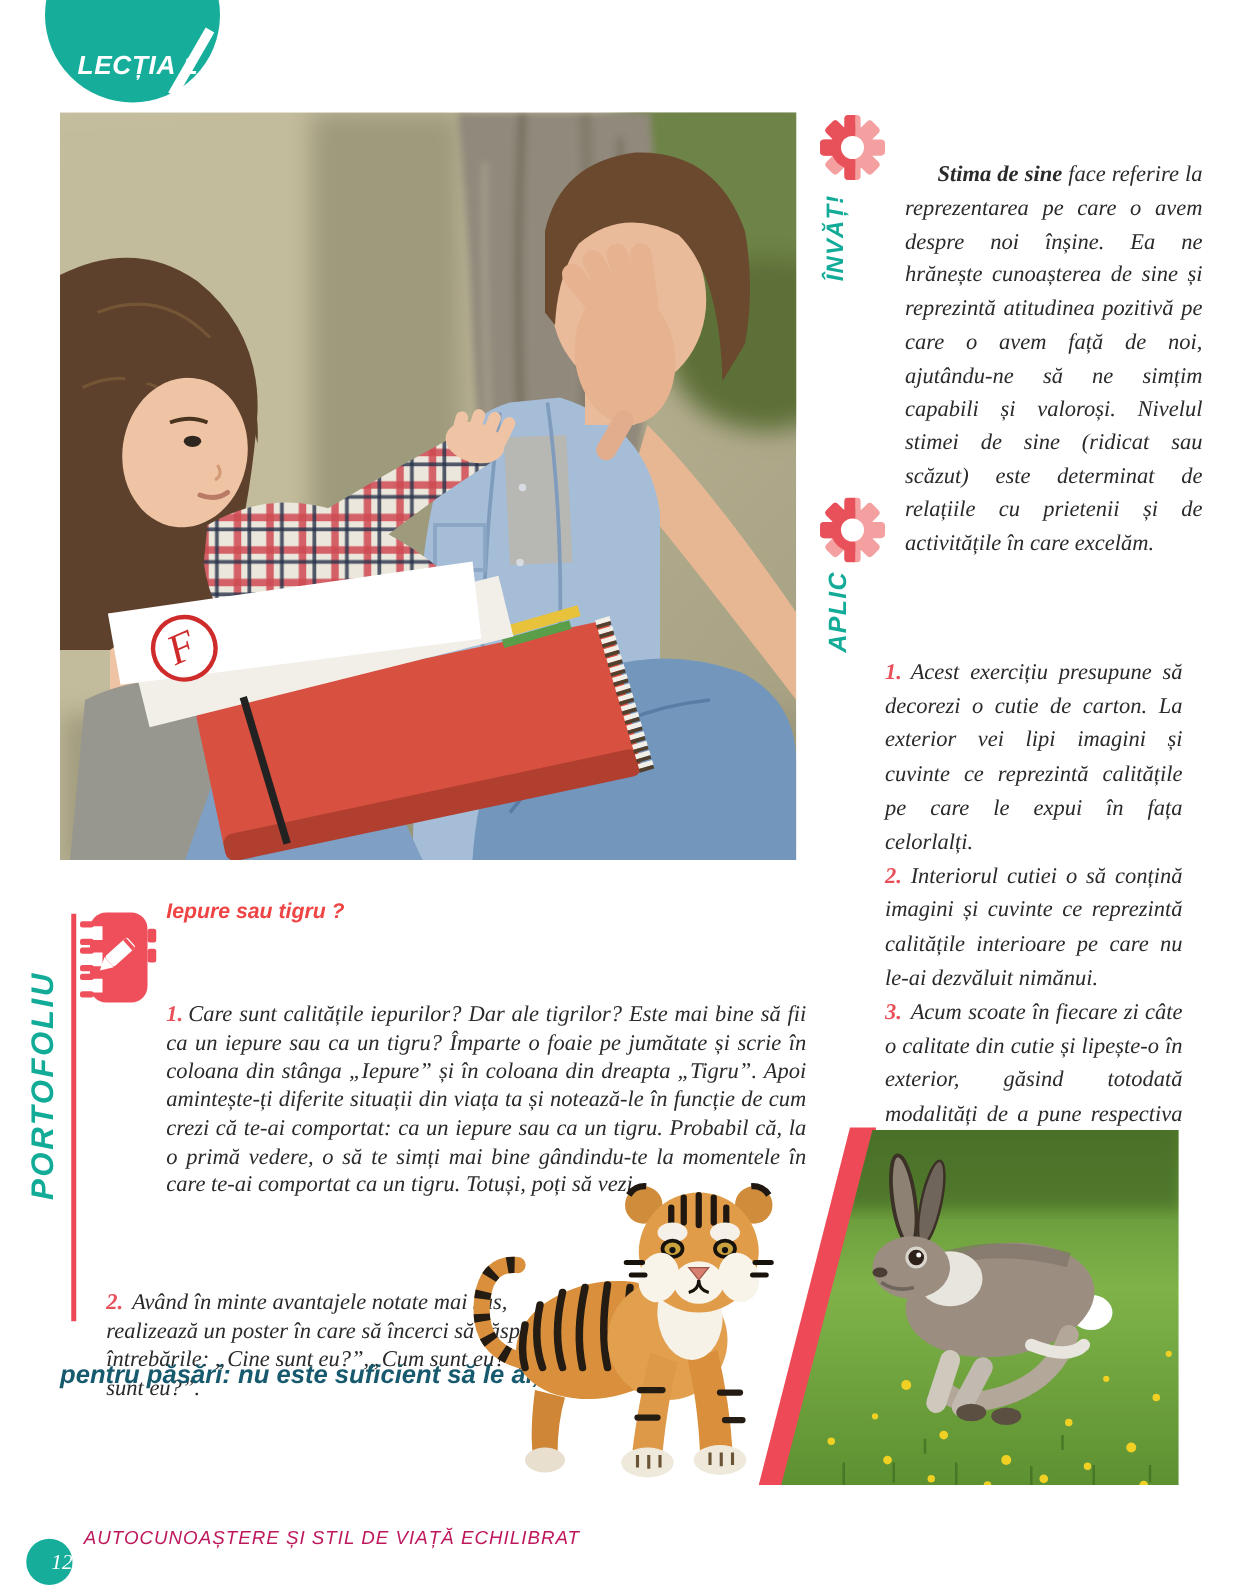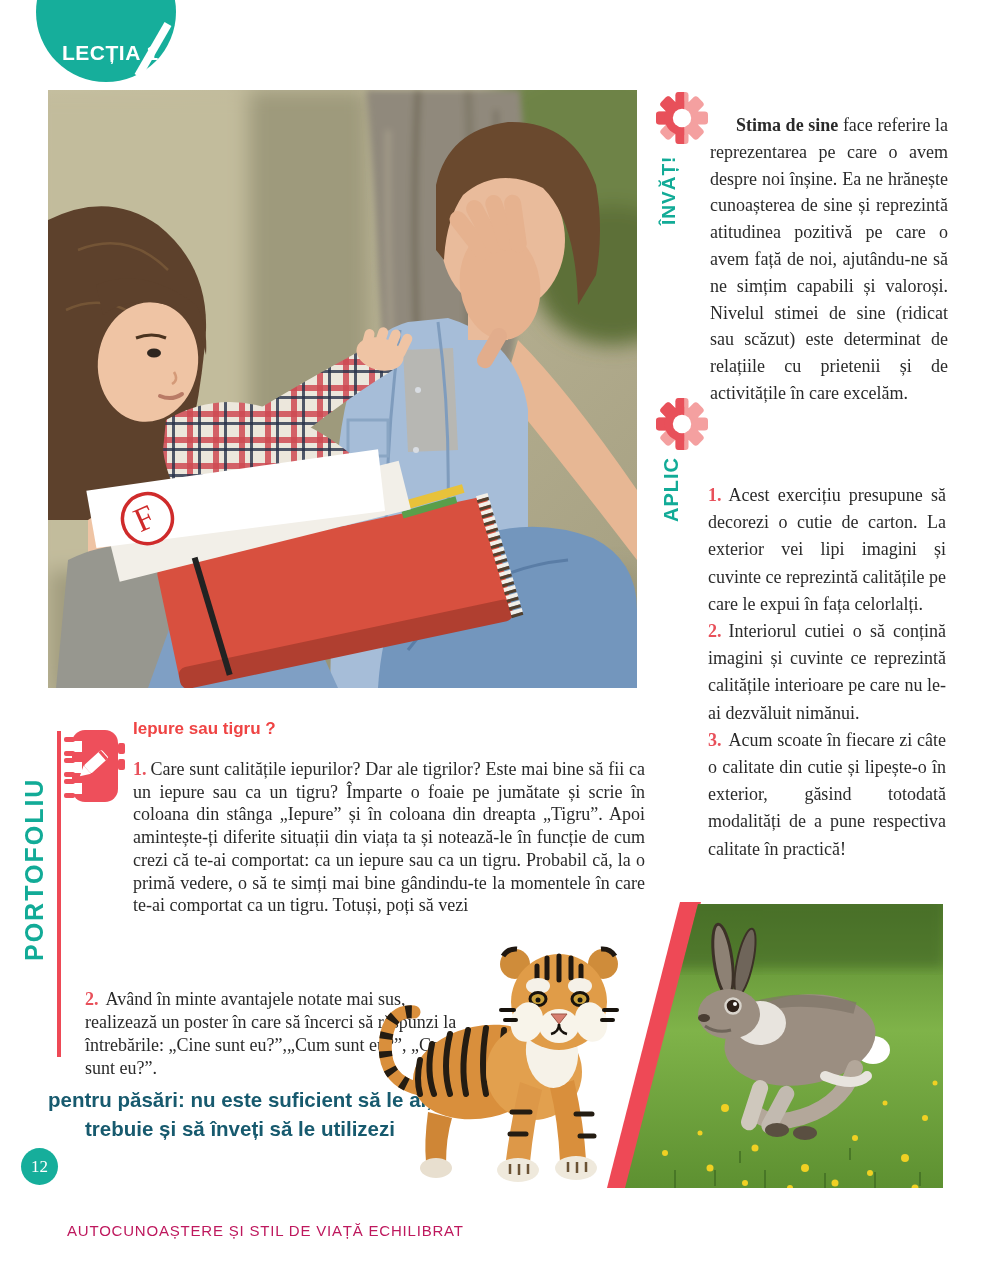--- a/index.html
+++ b/index.html
@@ -4,7 +4,7 @@
 <style>
   html,body{margin:0;padding:0;background:#ffffff;}
   #page{position:relative;width:1000px;height:1268px;background:#ffffff;overflow:hidden;
-        font-family:"Liberation Sans",sans-serif;}
+        font-family:"Liberation Sans",sans-serif;font-style:italic;}
   .abs{position:absolute;}
   
   .lesson-circle{left:36px;top:-58px;width:140px;height:140px;border-radius:50%;background:#16ae9b;}

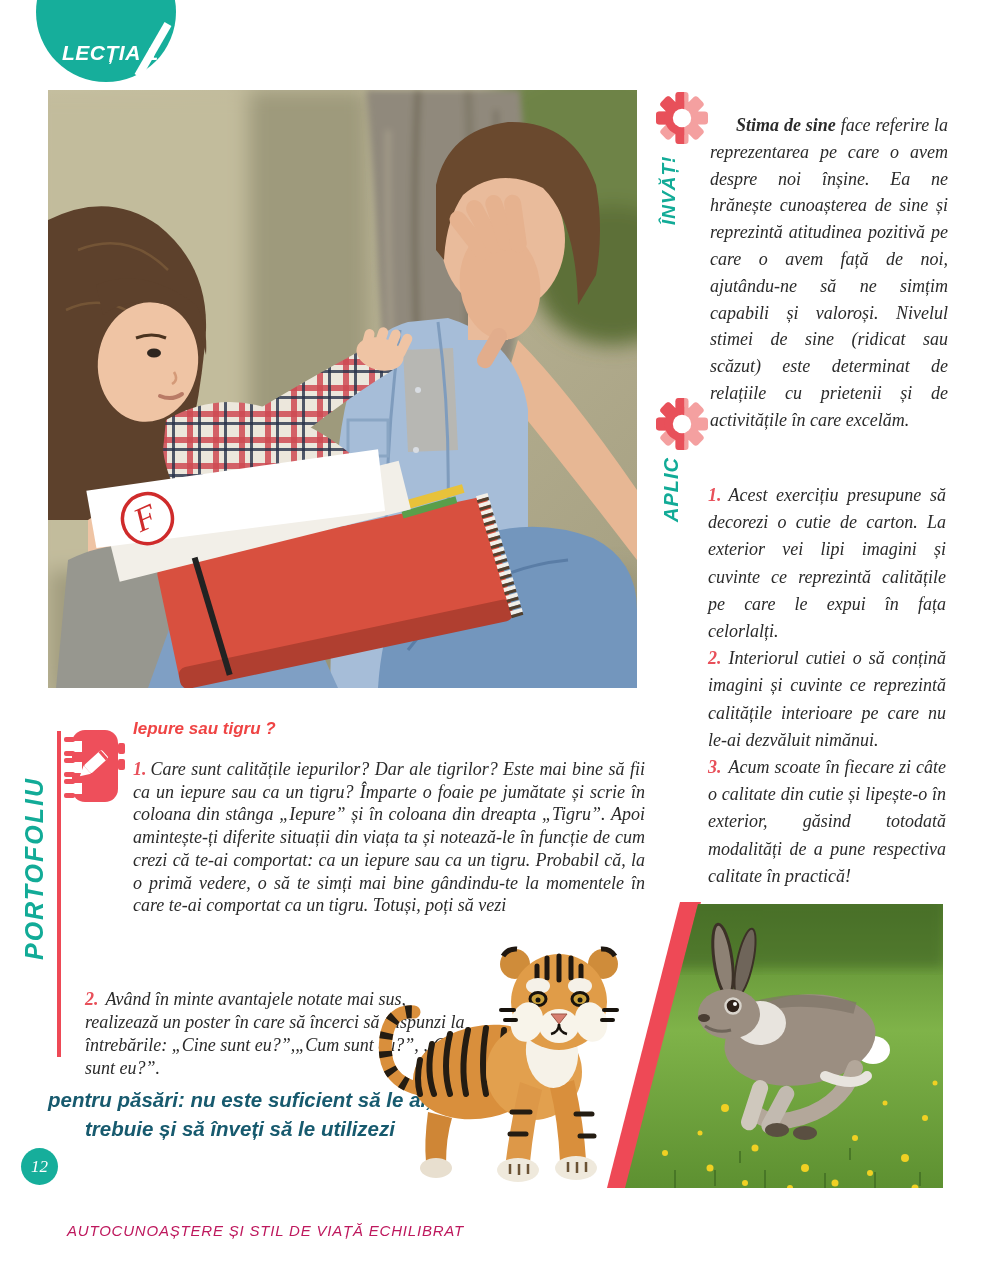--- a/index.html
+++ b/index.html
@@ -171,7 +171,7 @@
     <circle cx="24" cy="24" r="8.5" fill="#ffffff"></circle>
   </svg>
   <div class="abs vlabel invat-label">ÎNVĂȚ!</div>
-  <p class="abs serif invat-par" style="margin:2px"><b>Stima de sine</b>
+  <p class="abs serif invat-par" style="margin:16px"><b>Stima de sine</b>
     <span>face referire la reprezentarea pe care o avem despre noi înșine. Ea ne hrănește cunoașterea de sine și reprezintă atitudinea pozitivă pe care o avem față de noi, ajutându-ne să ne simțim capabili și valoroși. Nivelul stimei de sine (ridicat sau scăzut) este determinat de relațiile cu prietenii și de activitățile în care excelăm.</span></p>
 
   <svg class="abs" style="left:656px;top:398px;" width="52" height="52" viewBox="0 0 48 48">

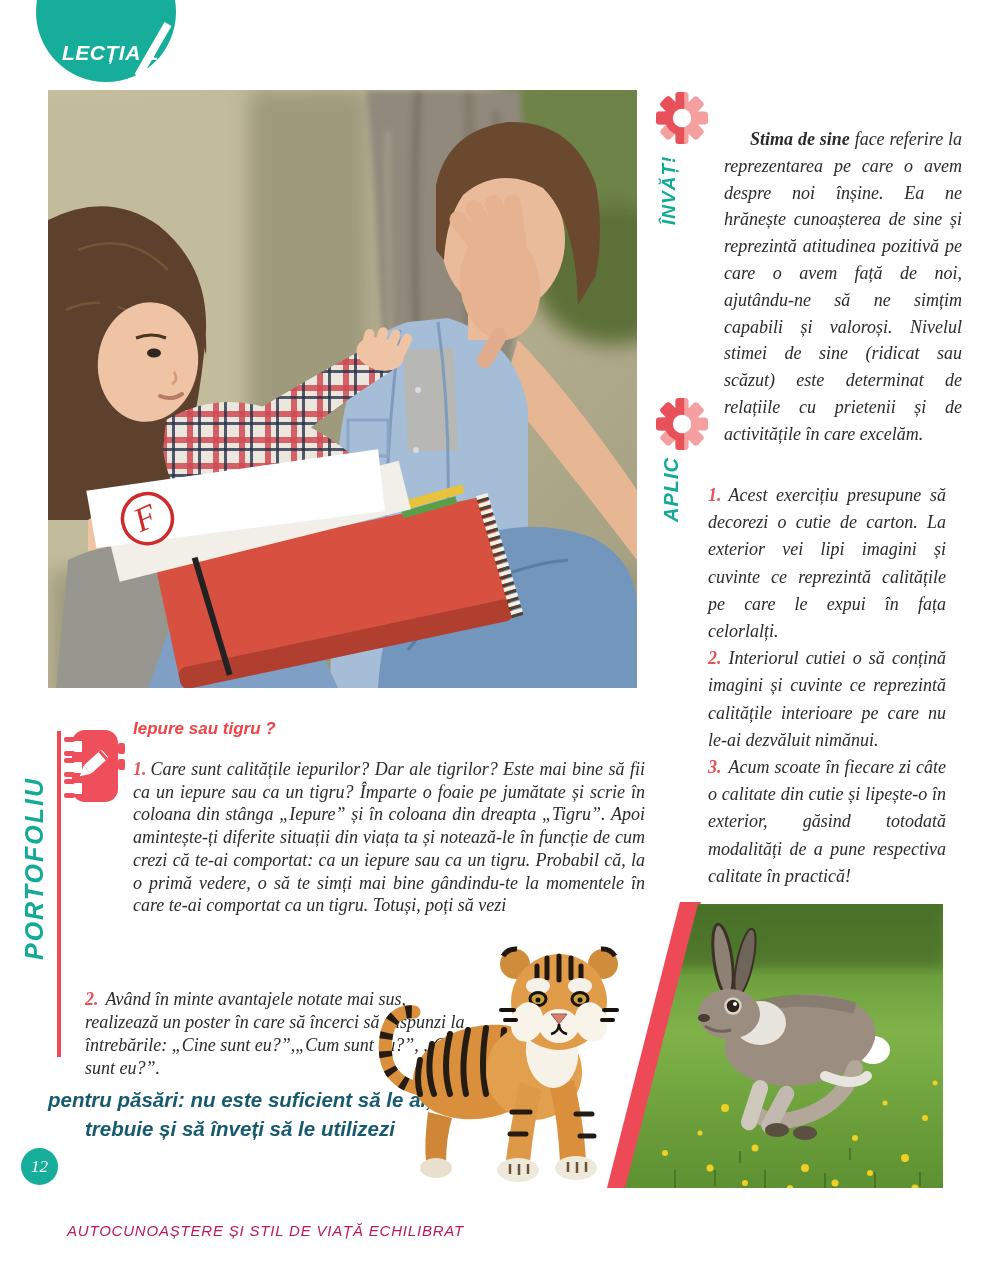--- a/index.html
+++ b/index.html
@@ -17,7 +17,7 @@
   .invat-label{left:658px;top:148px;height:84px;font-size:19px;}
   .aplic-label{left:660px;top:452px;height:76px;font-size:20px;}
   .porto-label{left:20px;top:716px;height:306px;font-size:25px;letter-spacing:2px;}
-  .serif{font-family:"Liberation Serif",serif;color:#2a2a2a;}
+  .serif{font-family:"Liberation Serif",serif;color:#2a2a2a;margin-top:42px;}
   .invat-par{left:708px;top:110px;width:238px;font-size:18px;line-height:26.8px;text-align:justify;text-indent:26px;}
   .aplic-head{left:708px;top:418px;width:210px;font-size:25px;line-height:27px;font-weight:bold;color:#222222;}
   .aplic-list{left:708px;top:482px;width:238px;font-size:18px;line-height:27.2px;text-align:justify;}

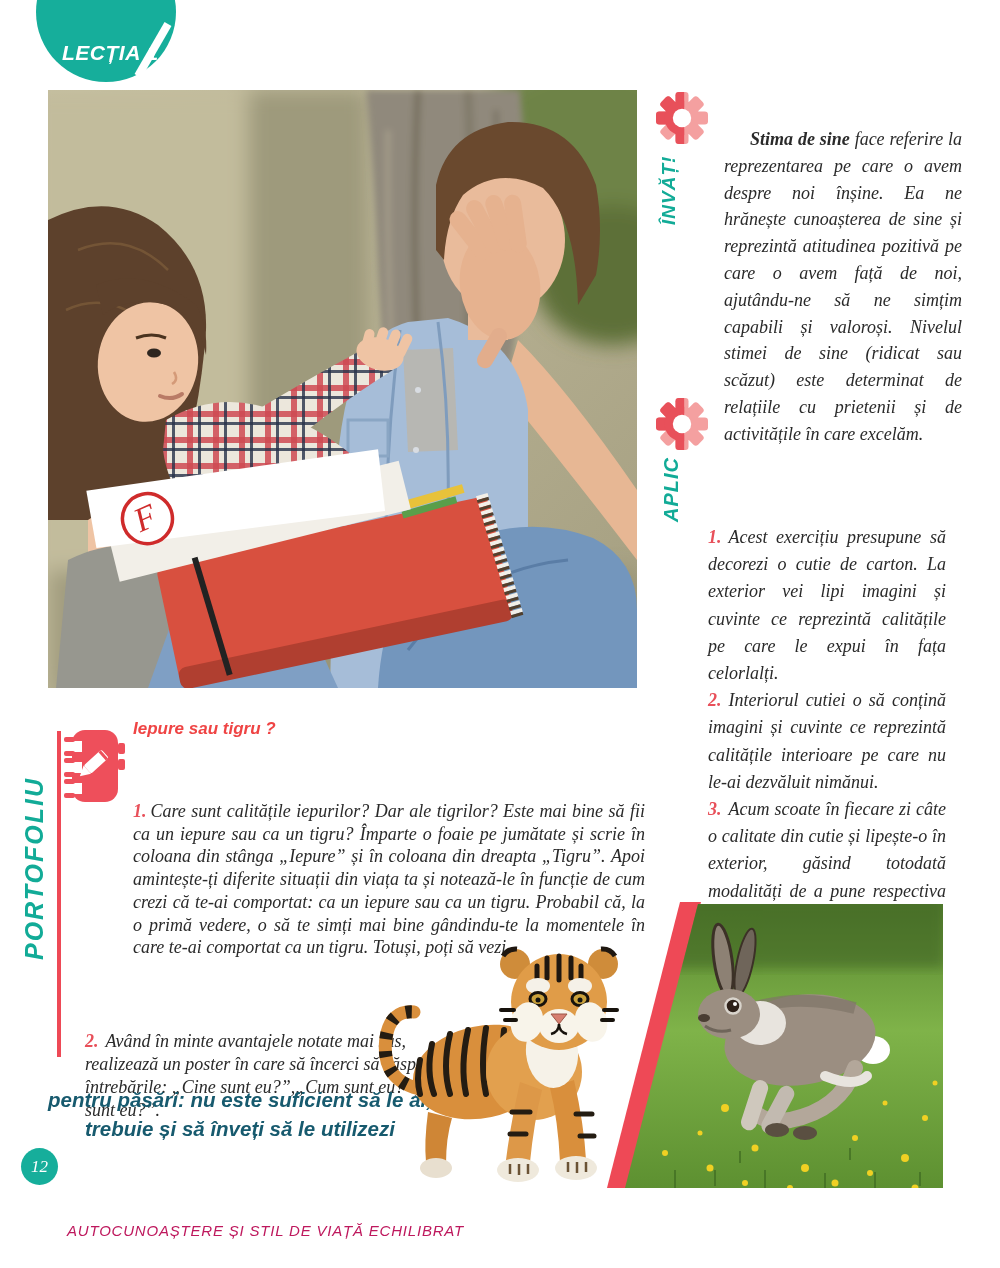--- a/index.html
+++ b/index.html
@@ -237,7 +237,6 @@
 
   <div class="abs quote">
     <div>pentru păsări: nu este suficient să le ai,</div>
-    <div>trebuie și să înveți să le utilizezi</div>
   </div>
 
   <svg class="abs" style="left:362px;top:922px;" width="285" height="268" viewBox="0 0 285 268">

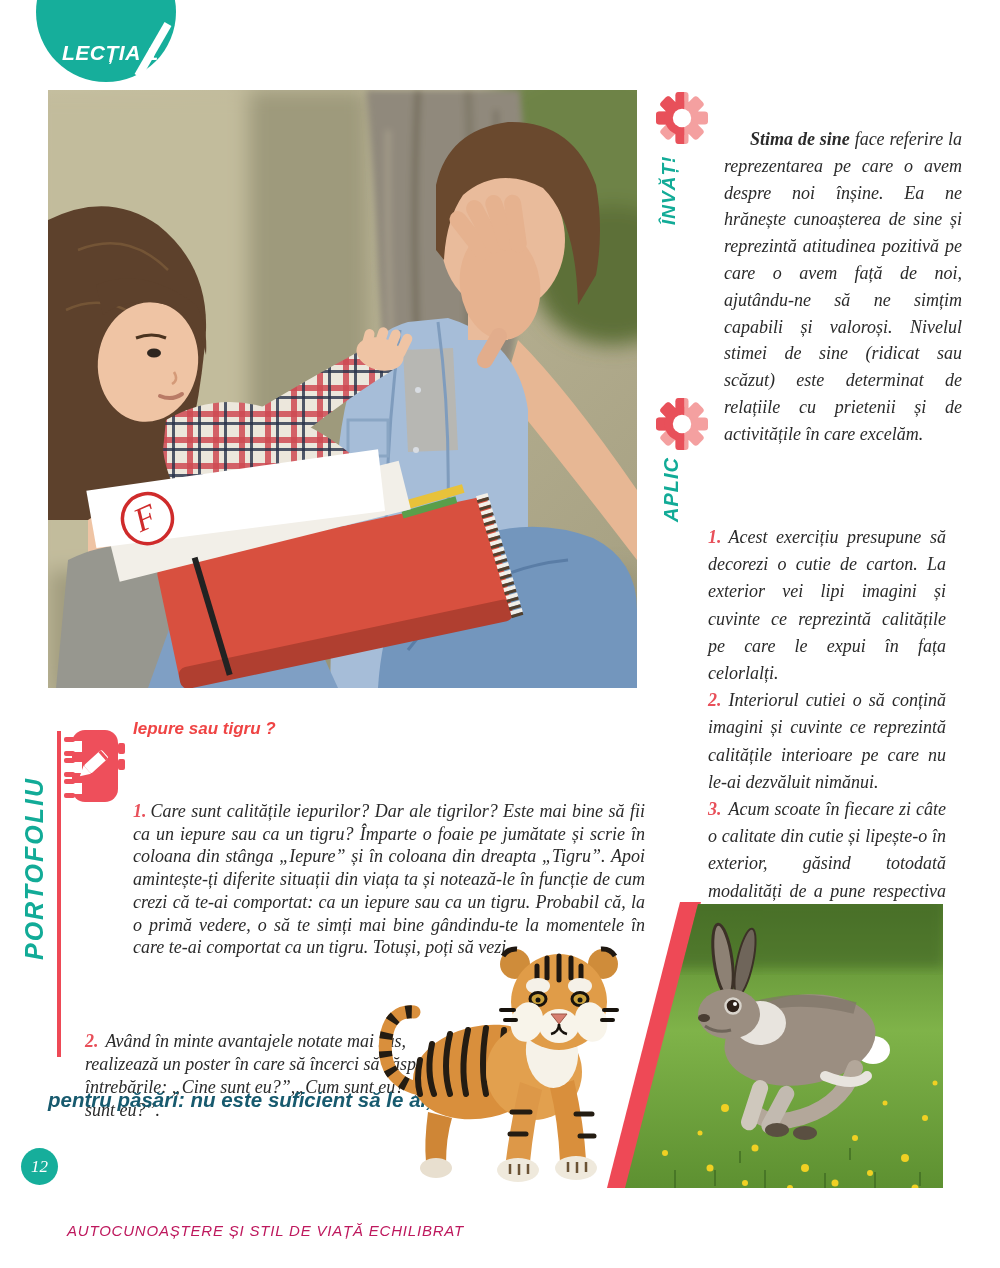--- a/index.html
+++ b/index.html
@@ -32,9 +32,9 @@
   .quote{left:20px;top:1086px;width:440px;text-align:center;color:#175a6e;font-size:20.5px;
          font-weight:bold;line-height:28.5px;}
   
-  .footer-circle{left:21px;top:1148px;width:37px;height:37px;border-radius:50%;background:#16ae9b;
+  .footer-circle{left:21px;top:1231px;width:37px;height:37px;border-radius:50%;background:#16ae9b;
                  color:#ffffff;font-size:17px;font-family:"Liberation Serif",serif;
-                 display:flex;align-items:center;justify-content:center;}
+                 display:flex;align-items:center;justify-content:flex-end;}
   .footer-text{left:67px;top:1222px;color:#be185d;font-size:15px;letter-spacing:.8px;}
   svg{display:block;}
 </style>

